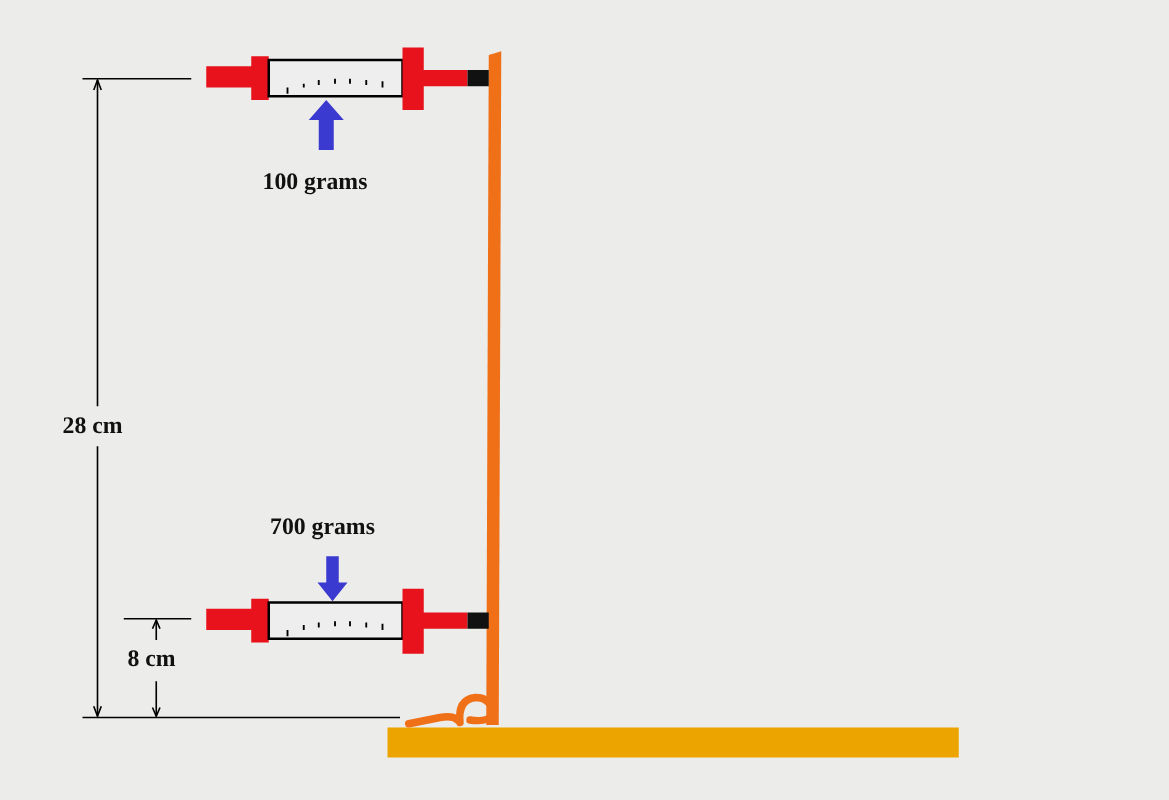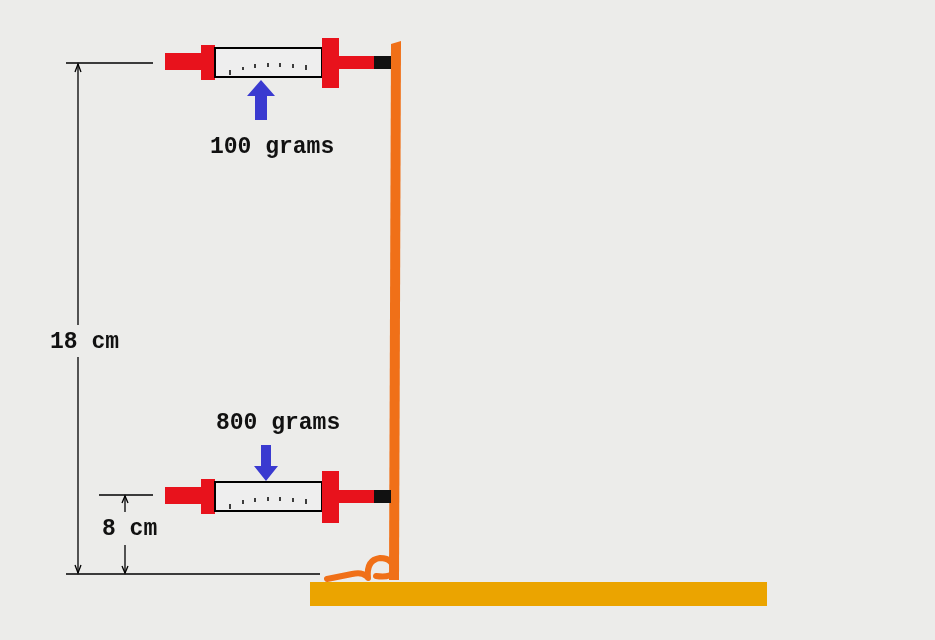--- a/index.html
+++ b/index.html
@@ -6,7 +6,7 @@
   body{width:935px;height:640px;background:#ebebeb;overflow:hidden;font-family:"Liberation Sans",sans-serif;}
   #stage{position:relative;width:935px;height:640px;background:#ececea;}
   svg{position:absolute;left:0;top:0;}
-  .lbl{position:absolute;font-family:Liberation Mono, monospace;font-weight:bold;font-size:23px;color:#111;white-space:nowrap;line-height:1;}
+  .lbl{position:absolute;font-family:Liberation Serif, serif;font-weight:bold;font-size:19px;color:#111;white-space:nowrap;line-height:1;}
 </style>
 </head>
 <body>

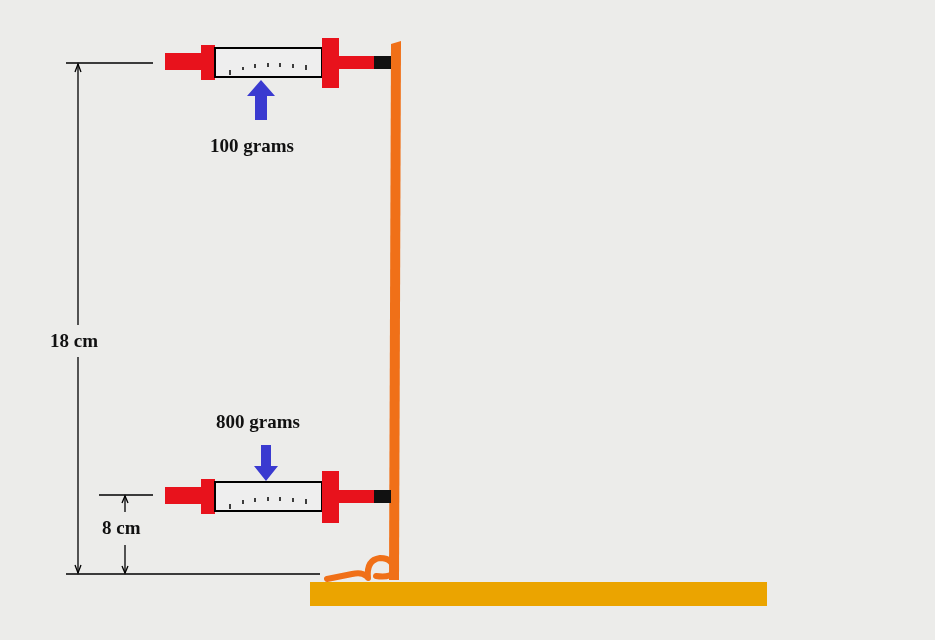--- a/index.html
+++ b/index.html
@@ -85,7 +85,7 @@
 
   <span class="lbl" style="left:210px;top:136px;">100 grams</span>
   <span class="lbl" style="left:216px;top:412px;">800 grams</span>
-  <span class="lbl" style="left:50px;top:331px;">18 cm</span>
+  <span class="lbl" style="left:50px;top:331px;">28 cm</span>
   <span class="lbl" style="left:102px;top:518px;">8 cm</span>
 </div>
 

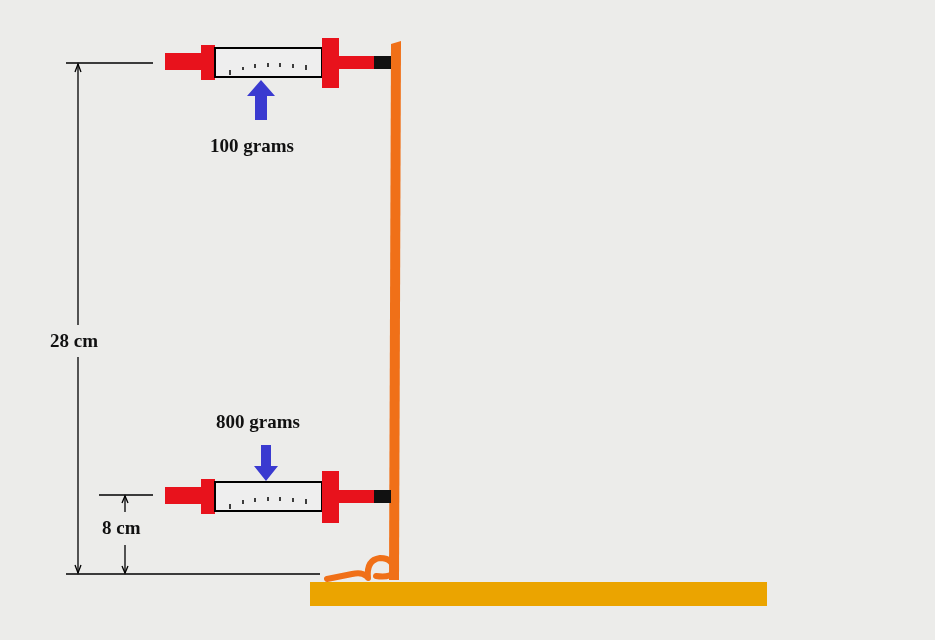--- a/index.html
+++ b/index.html
@@ -84,7 +84,7 @@
   </svg>
 
   <span class="lbl" style="left:210px;top:136px;">100 grams</span>
-  <span class="lbl" style="left:216px;top:412px;">800 grams</span>
+  <span class="lbl" style="left:216px;top:412px;">700 grams</span>
   <span class="lbl" style="left:50px;top:331px;">28 cm</span>
   <span class="lbl" style="left:102px;top:518px;">8 cm</span>
 </div>

